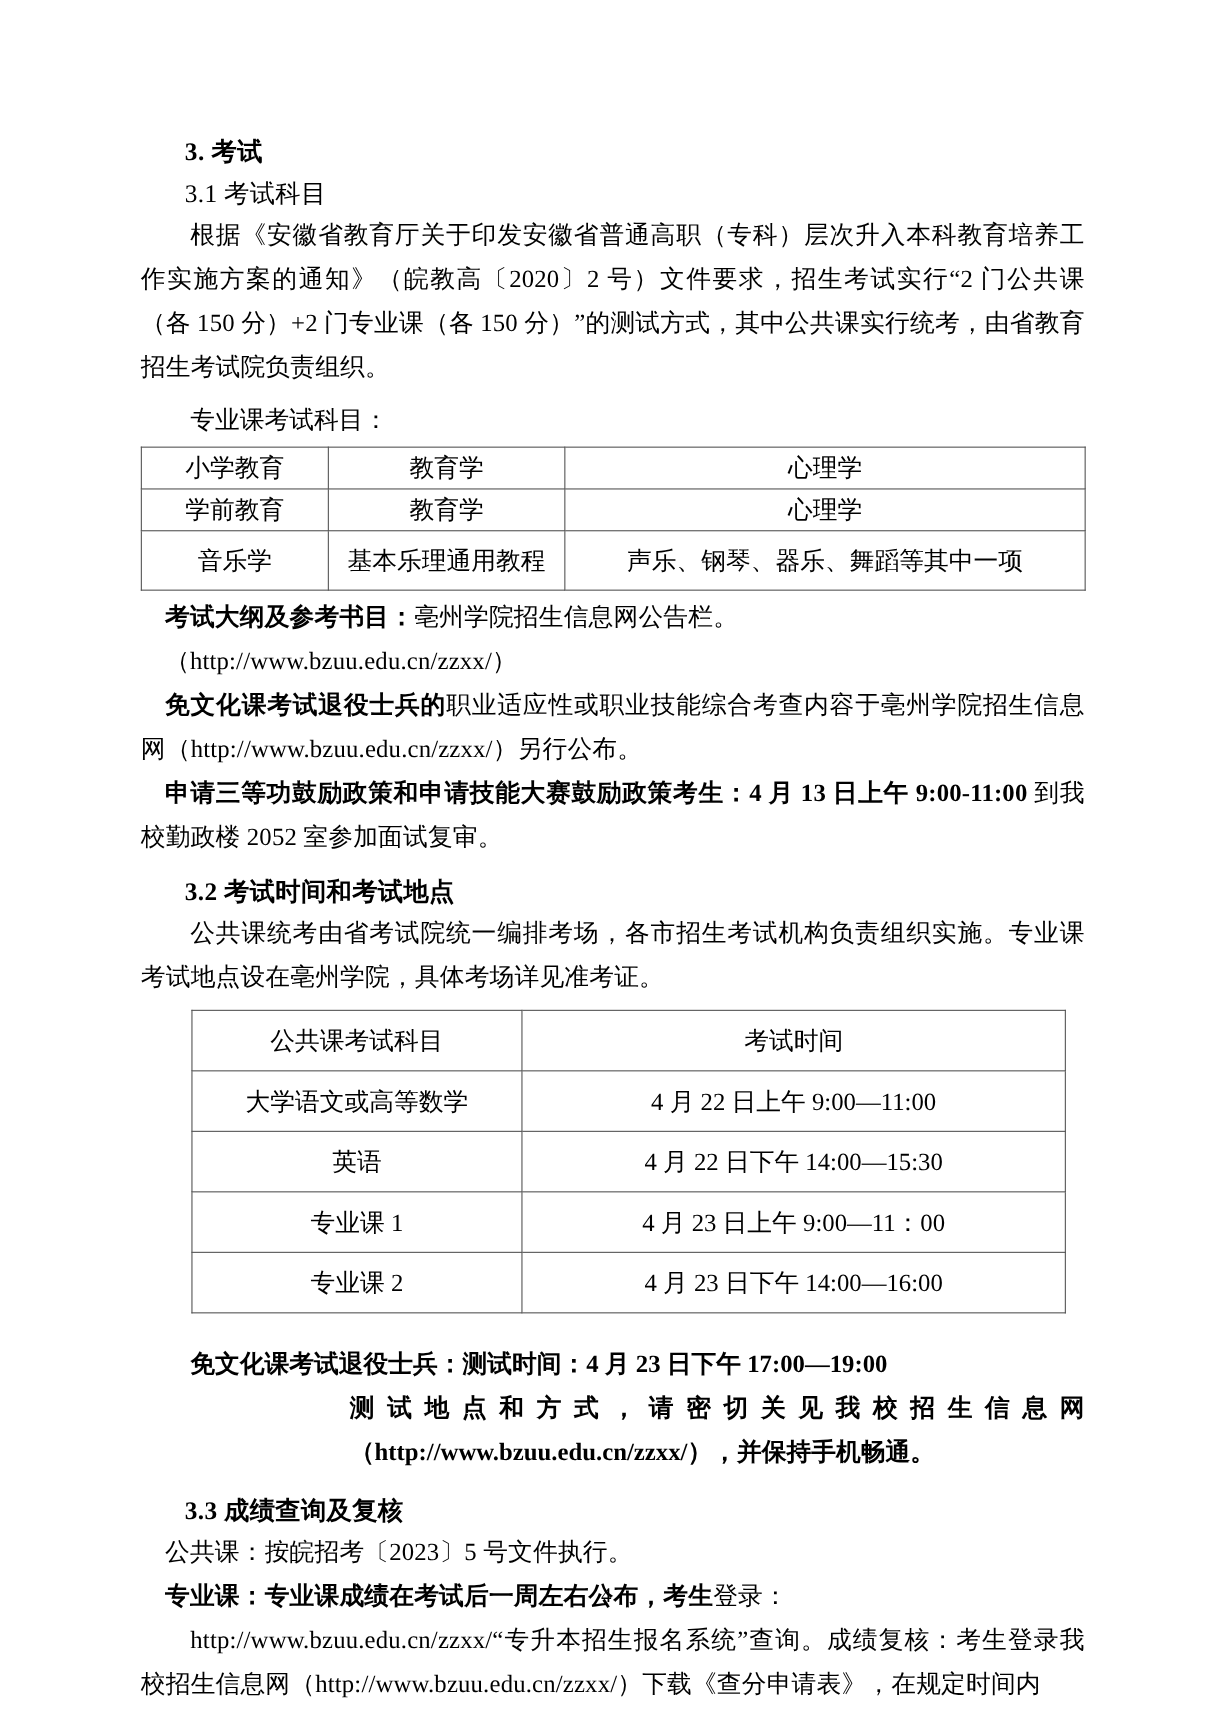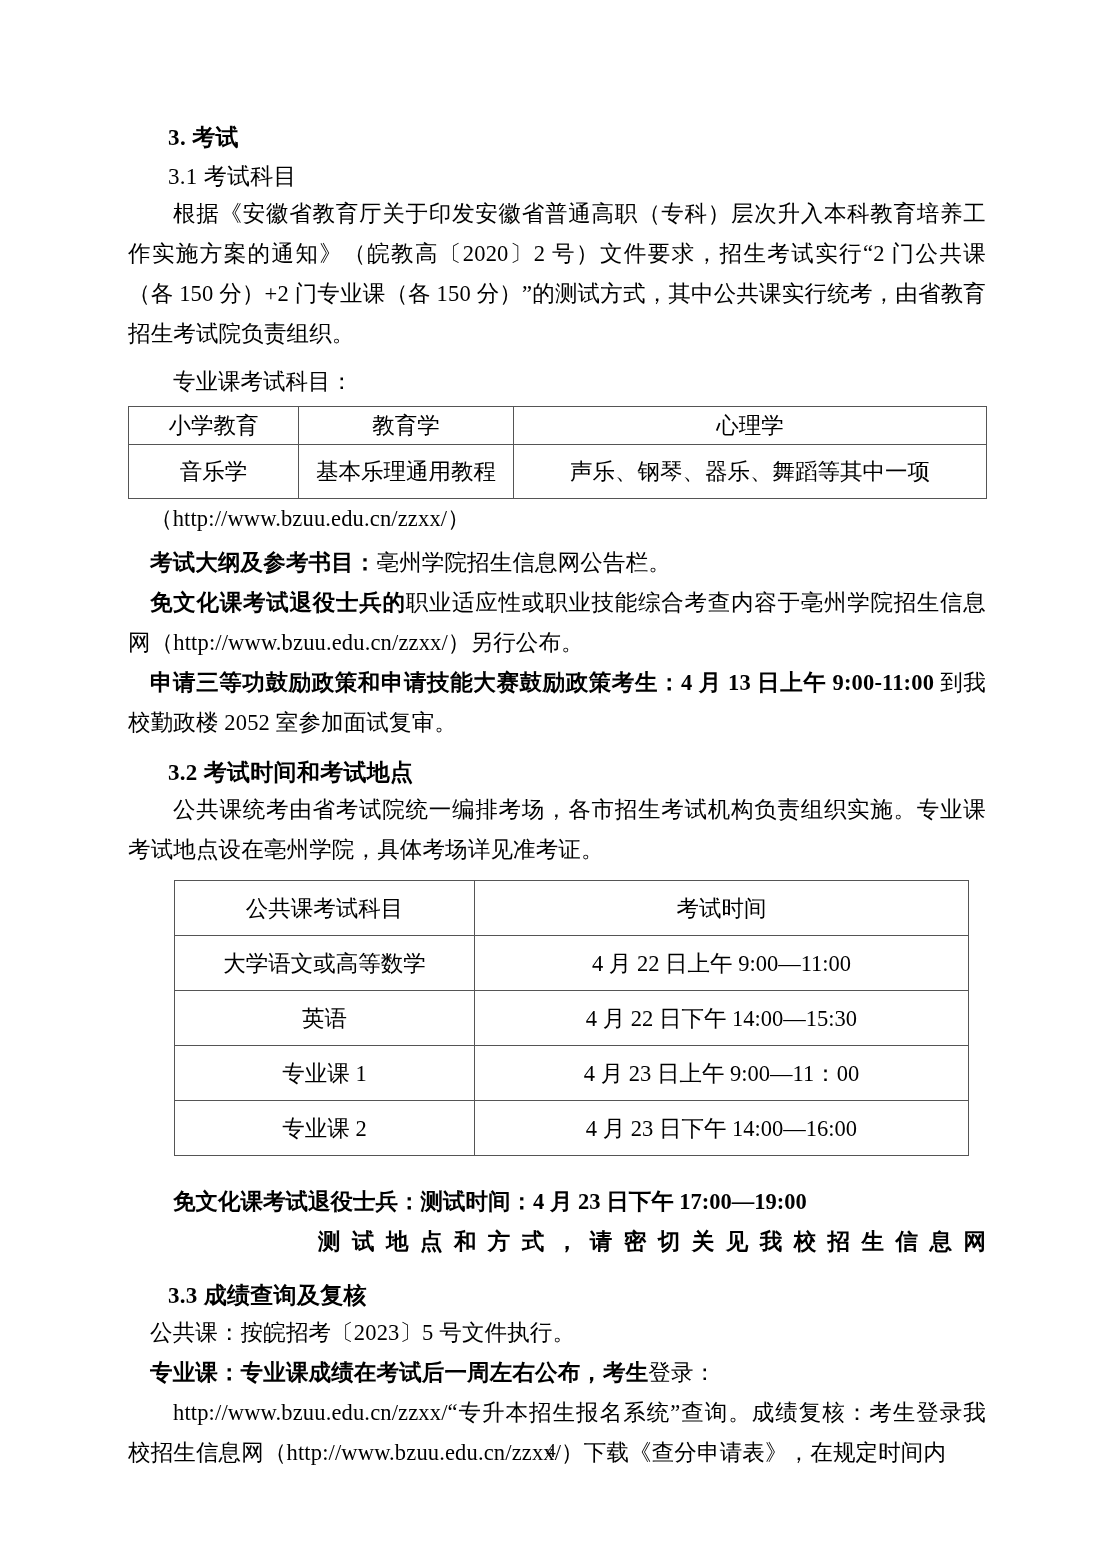--- a/index.html
+++ b/index.html
@@ -164,6 +164,11 @@
           <td>教育学</td>
           <td>心理学</td>
         </tr>
+        <tr>
+          <td>学前教育</td>
+          <td>教育学</td>
+          <td>心理学</td>
+        </tr>
         <tr class="tall">
           <td>音乐学</td>
           <td>基本乐理通用教程</td>

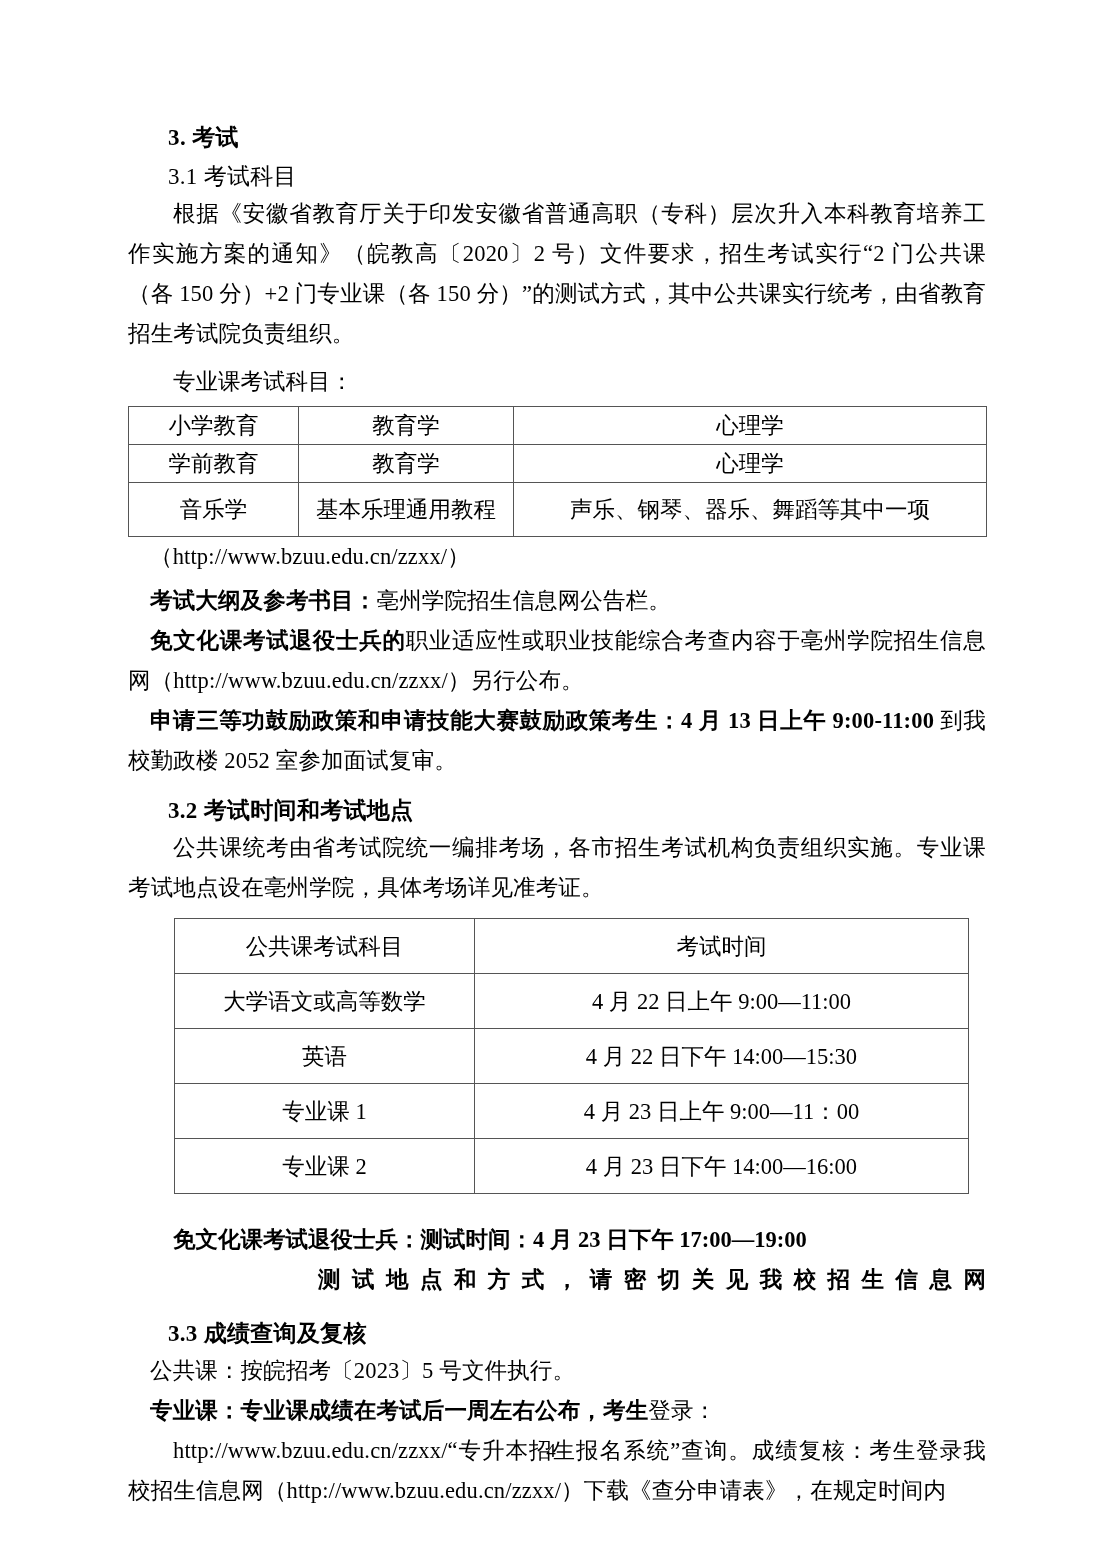--- a/index.html
+++ b/index.html
@@ -177,9 +177,9 @@
       </tbody>
     </table>
 
+    <p class="body indent2" style="margin-top:4px"><span class="bold">考试大纲及参考书目：</span><span>亳州学院招生信息网公告栏。</span></p>
+
     <p class="body indent2">（http://www.bzuu.edu.cn/zzxx/）</p>
-
-    <p class="body indent2" style="margin-top:4px"><span class="bold">考试大纲及参考书目：</span><span>亳州学院招生信息网公告栏。</span></p>
 
     <p class="body indent2"><span class="bold">免文化课考试退役士兵的</span><span>职业适应性或职业技能综合考查内容于亳州学院招生信息网（http://www.bzuu.edu.cn/zzxx/）另行公布。</span></p>
 

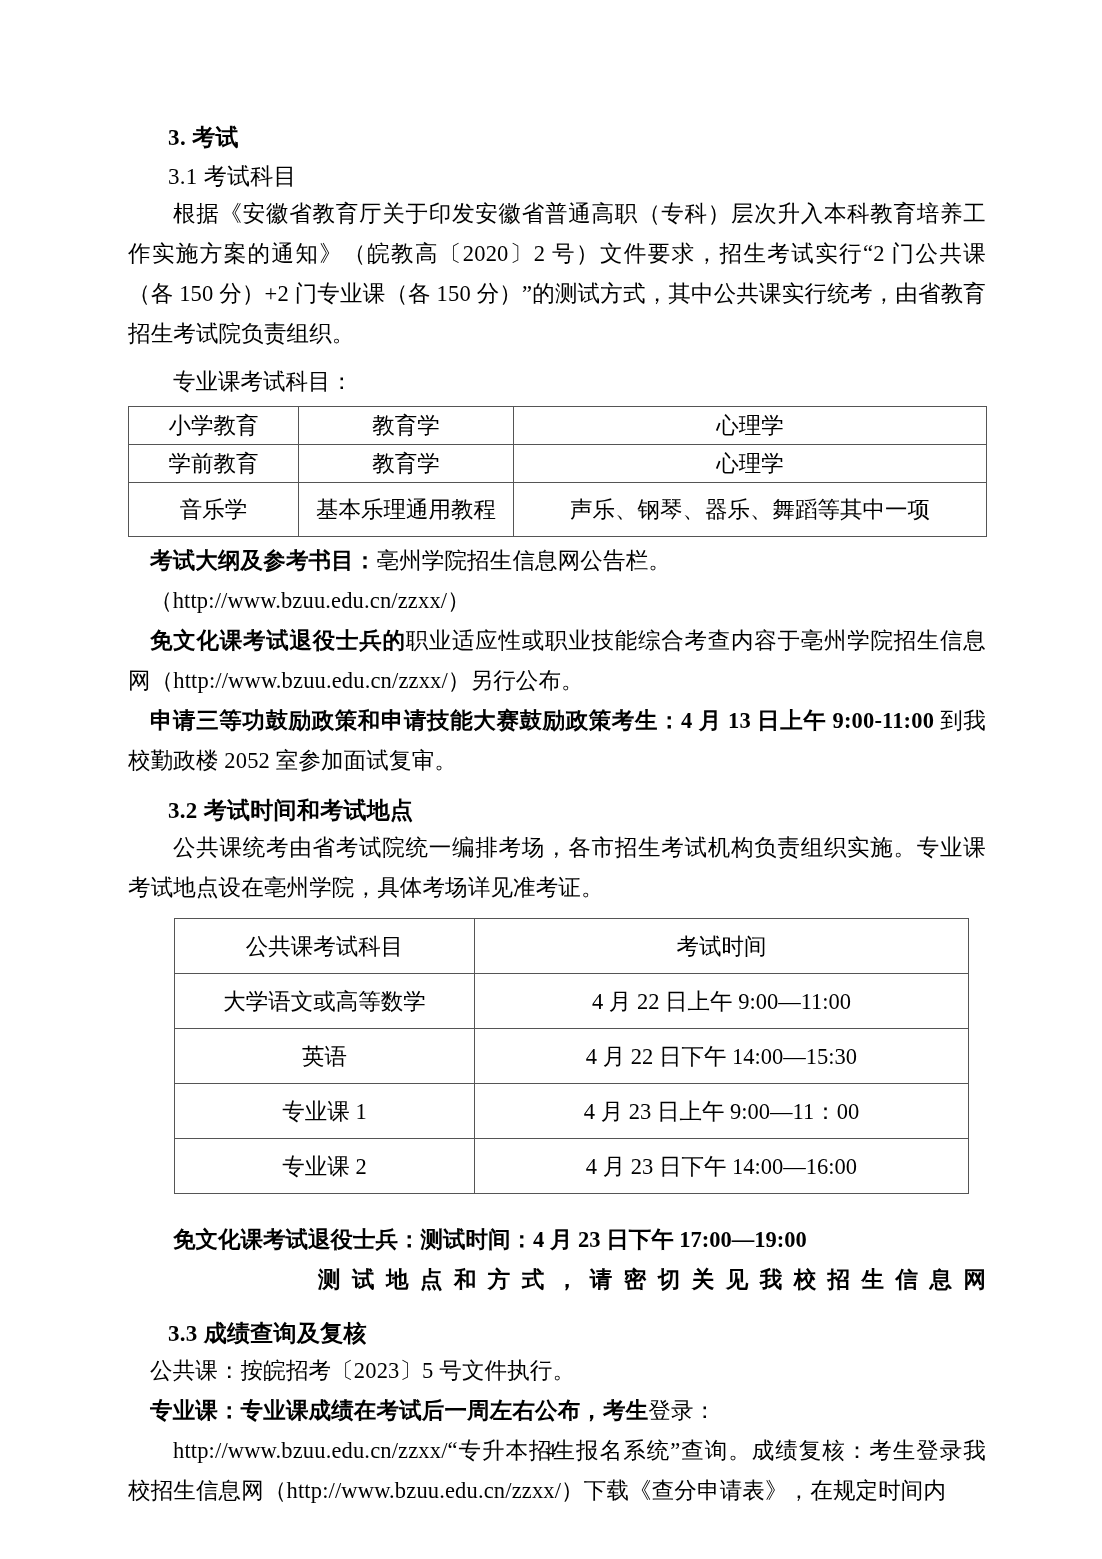--- a/index.html
+++ b/index.html
@@ -221,6 +221,7 @@
     <div class="spread-block" style="margin-top:26px">
       <div class="spread-line-1">免文化课考试退役士兵：测试时间：4 月 23 日下午 17:00—19:00</div>
       <div class="spread-line-2">测试地点和方式，请密切关见我校招生信息网</div>
+      <div class="spread-line-3">（http://www.bzuu.edu.cn/zzxx/），并保持手机畅通。</div>
     </div>
 
     <h3 class="h-sub-b" style="margin-top:22px">3.3  成绩查询及复核</h3>

